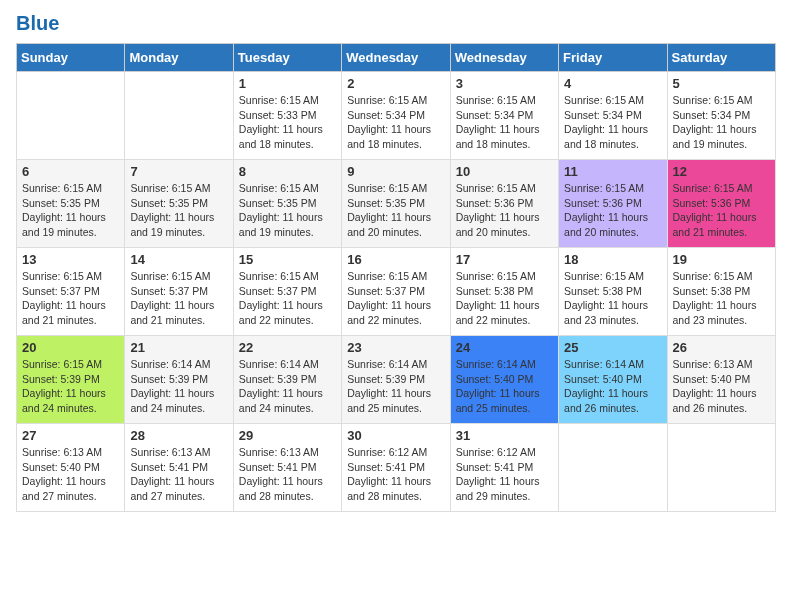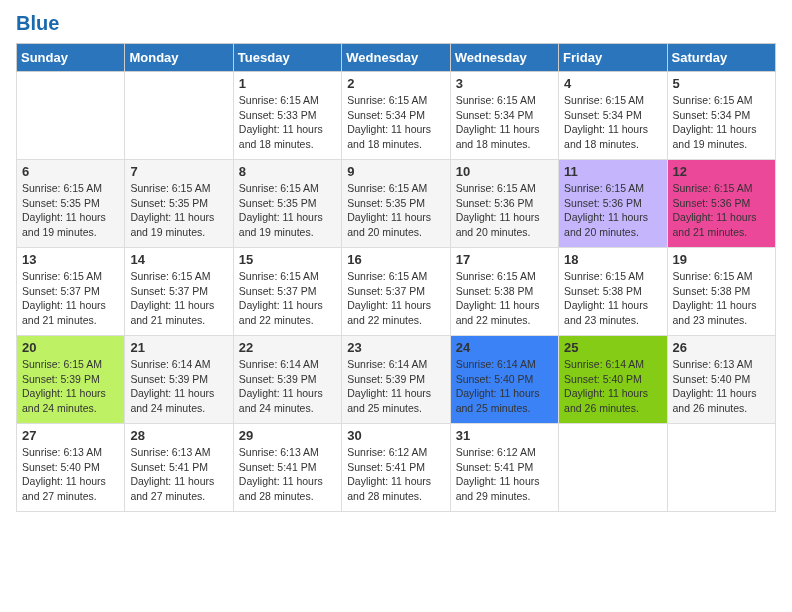--- a/index.html
+++ b/index.html
@@ -205,7 +205,7 @@
           <span class="day-num">24</span>
           <div class="day-info">Sunrise: 6:14 AM<br>Sunset: 5:40 PM<br>Daylight: 11 hours and 25 minutes.</div>
         </td>
-        <td style="background-color: #84cc16;">
+        <td style="background-color: #7dd3fc;">
           <span class="day-num">25</span>
           <div class="day-info">Sunrise: 6:14 AM<br>Sunset: 5:40 PM<br>Daylight: 11 hours and 26 minutes.</div>
         </td>

